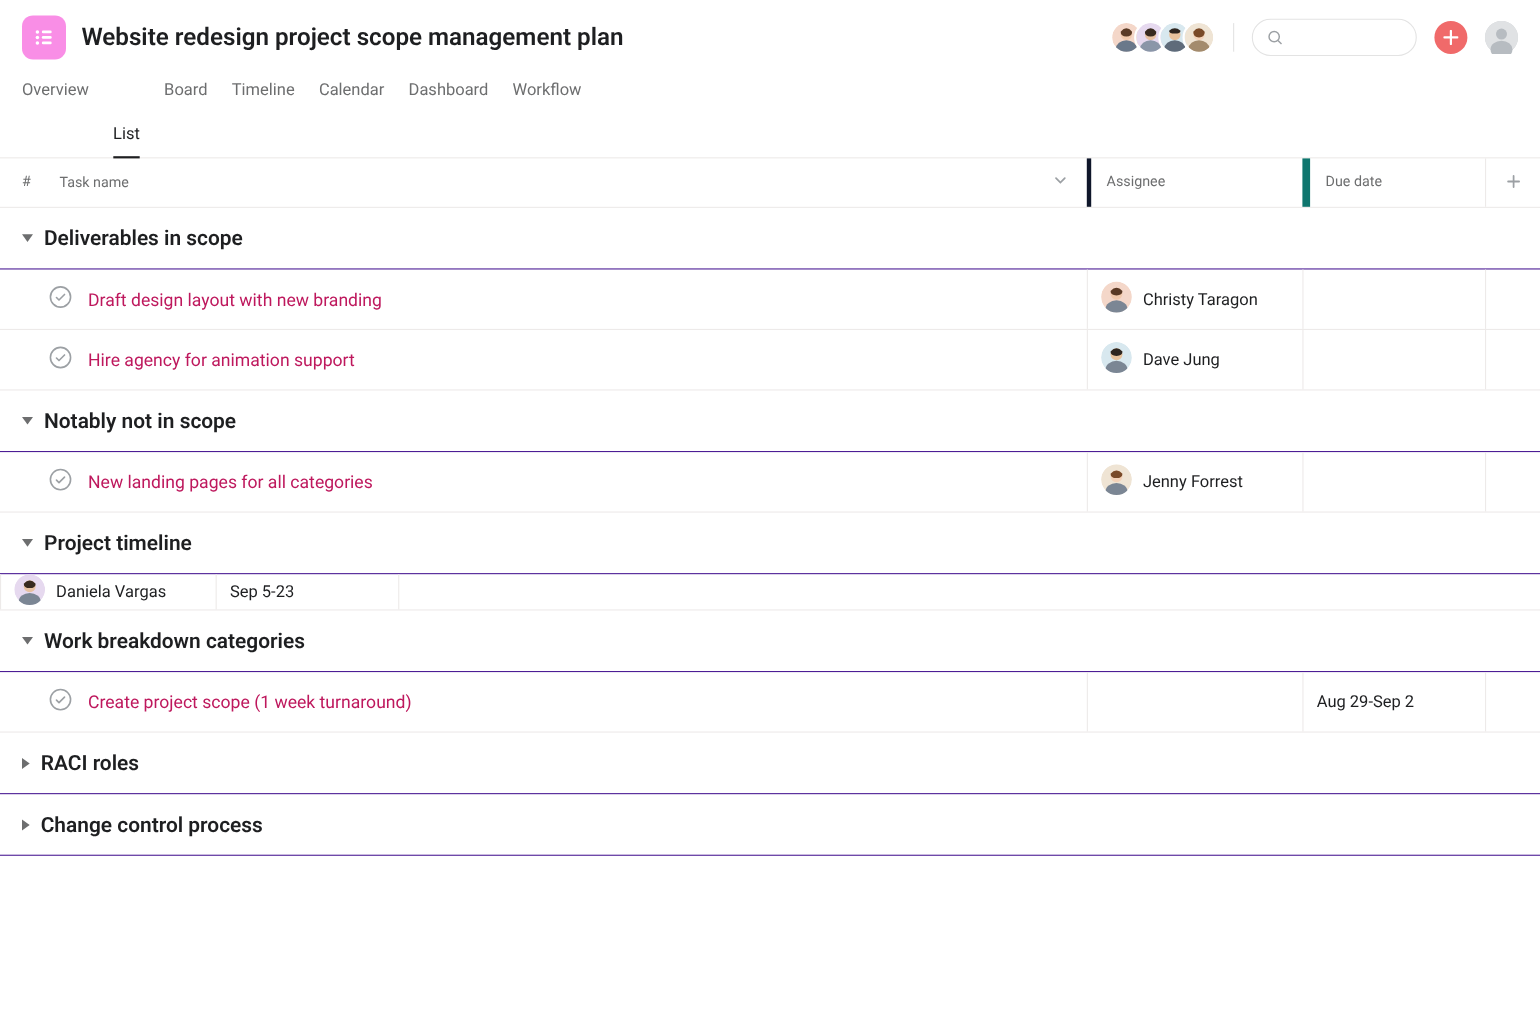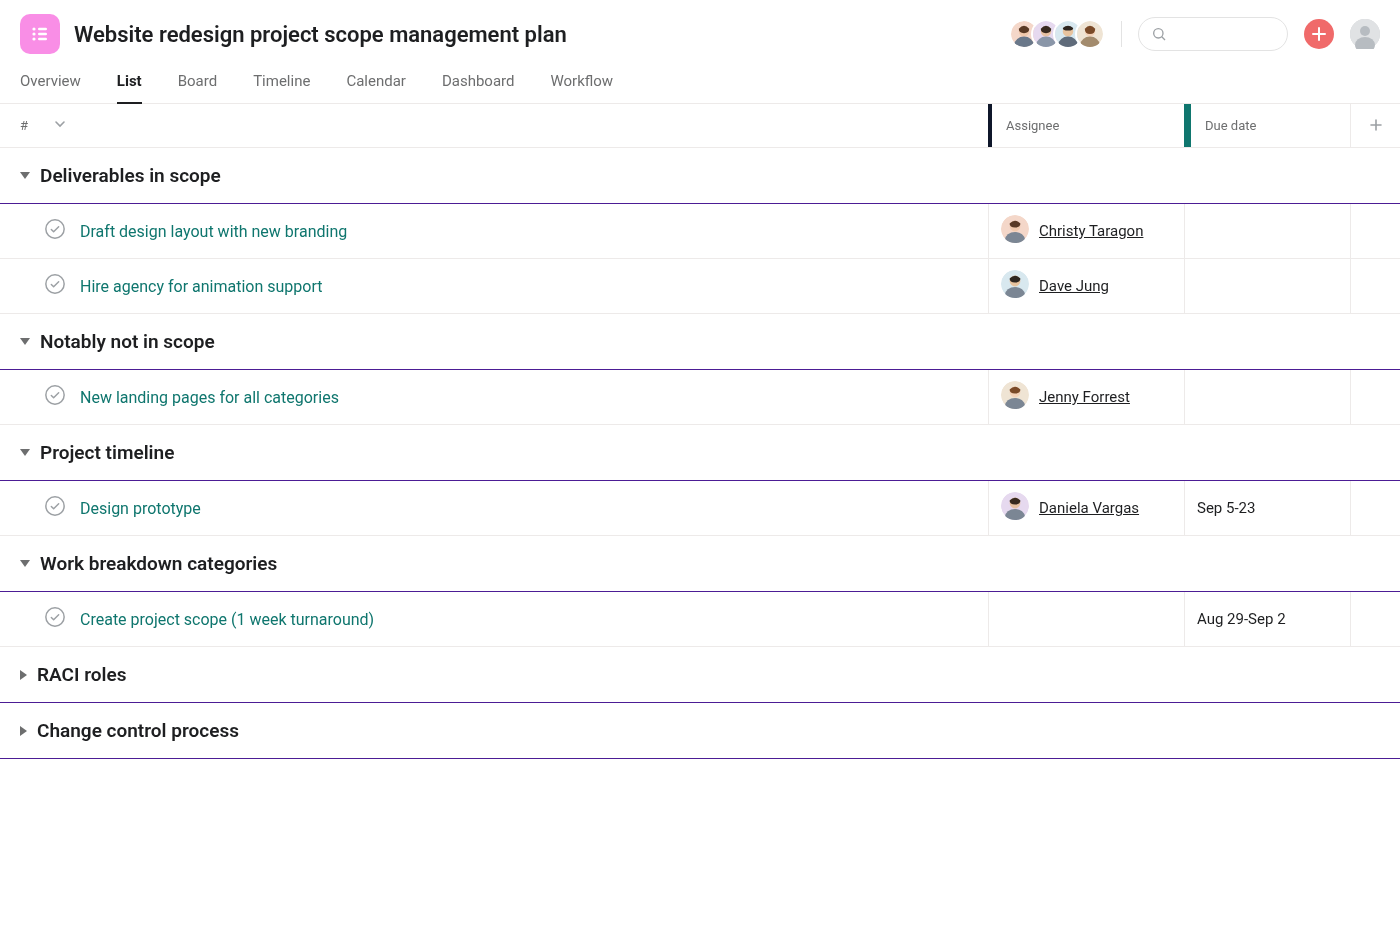--- a/index.html
+++ b/index.html
@@ -65,7 +65,7 @@
 
   
   .tabs {
-    display:flex; gap: 36px;
+    display:flex; gap: 22px;
     padding: 18px 20px 0 20px;
     border-bottom: 1px solid #edeae9;
   }

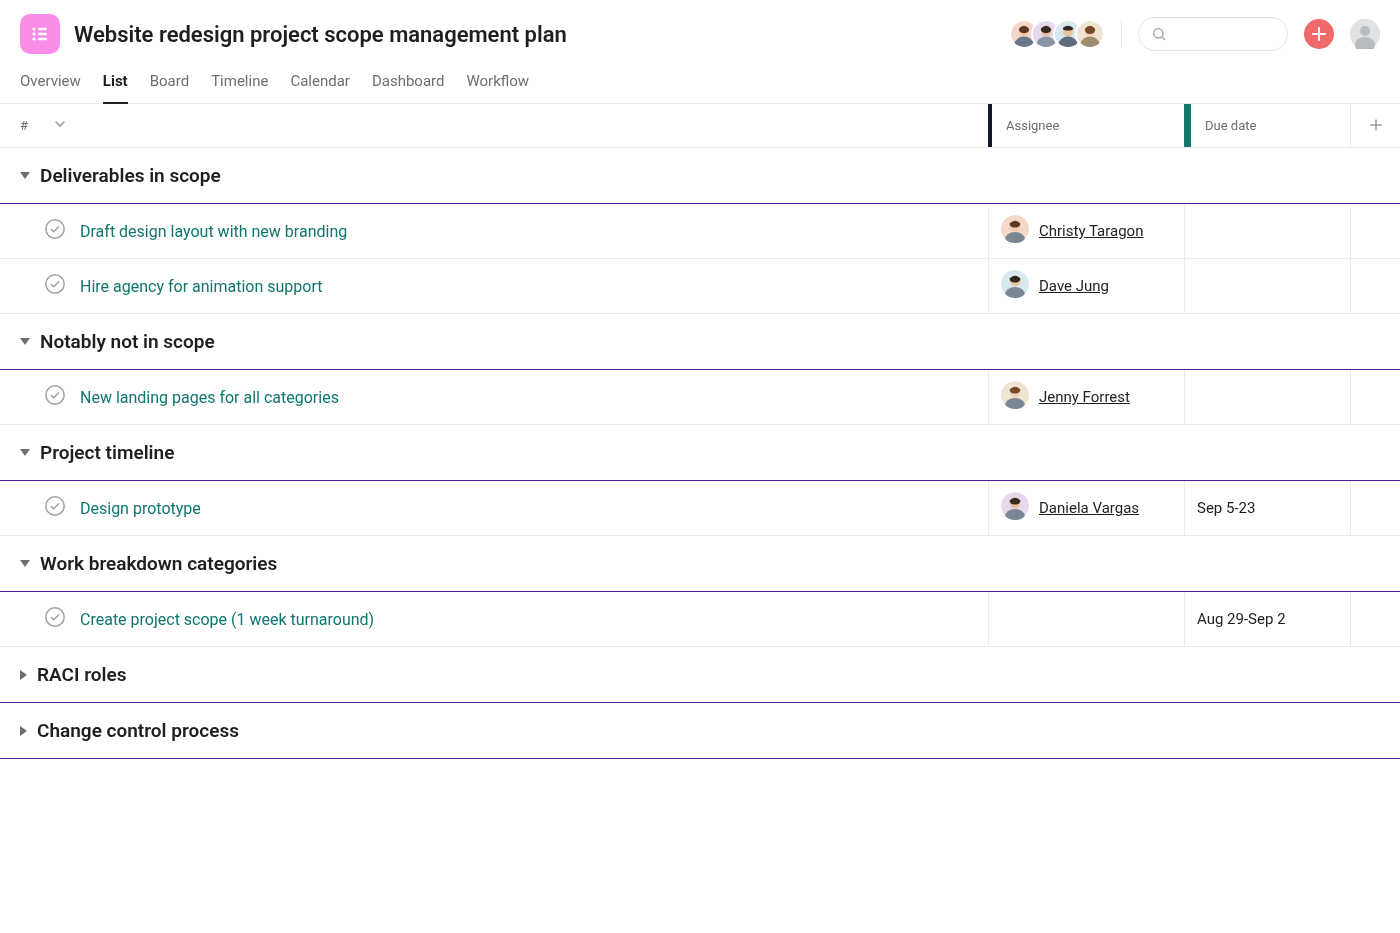--- a/index.html
+++ b/index.html
@@ -77,9 +77,10 @@
   }
   .tab.active {
     color: #1e1f21;
-    font-weight: 700;
+    font-weight: 400;
     border-bottom: 2px solid #1e1f21;
     margin-bottom: -1px;
+    margin-top: 40px;
   }
 
   

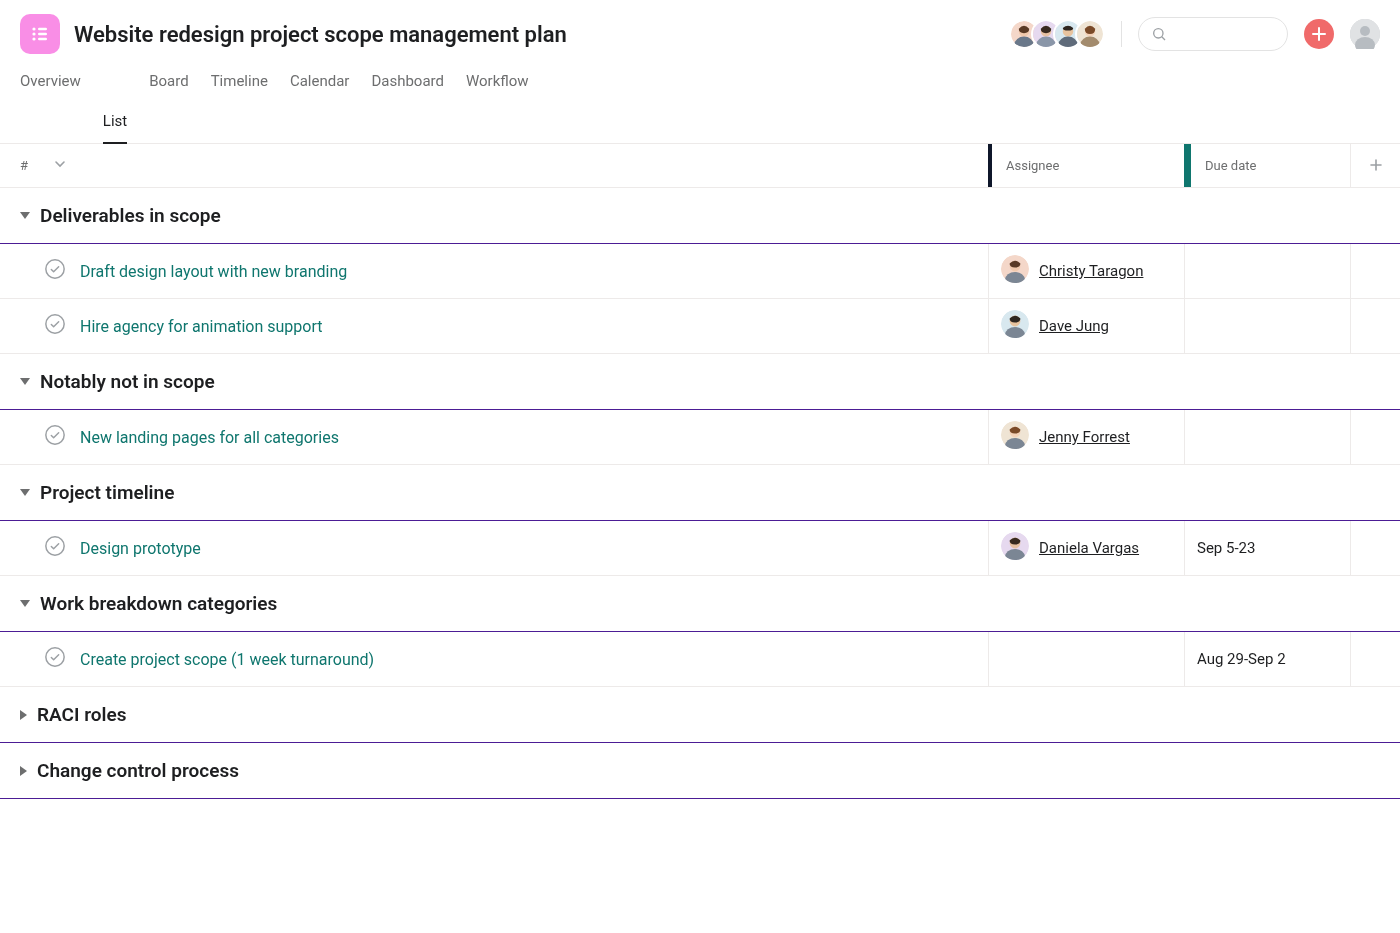--- a/index.html
+++ b/index.html
@@ -239,6 +239,7 @@
 <div class="col-header">
   <div class="col-num">#</div>
   <div class="col-task">
+    <span class="col-task-label">Task name</span>
     <span class="chev">
       <svg width="12" height="12" viewBox="0 0 12 12">
           <path d="M2 4l4 4 4-4" stroke="#9ca0a4" stroke-width="1.6" fill="none" stroke-linecap="round"></path>

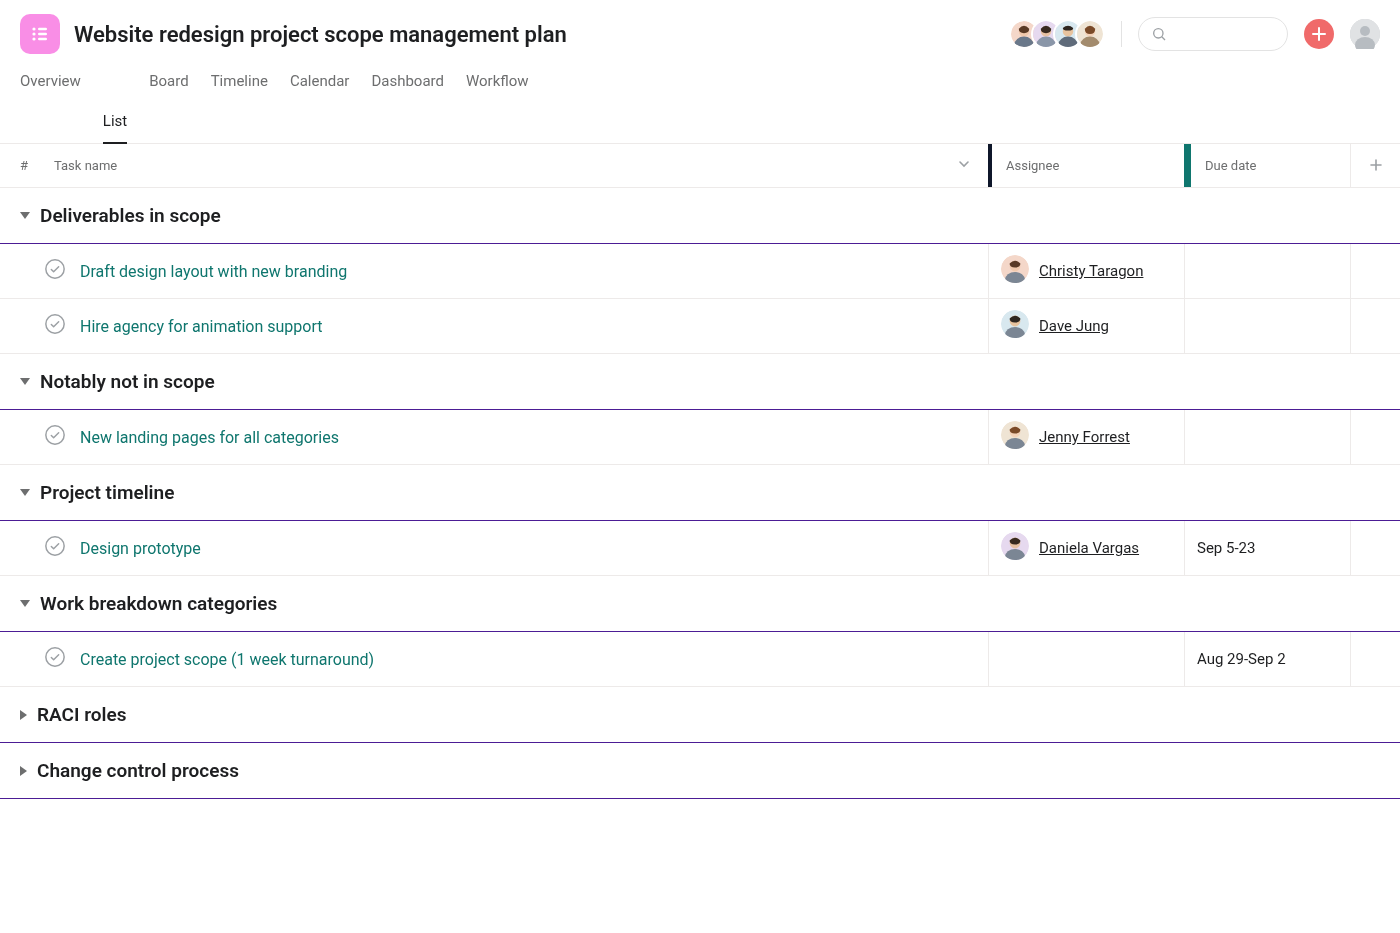--- a/index.html
+++ b/index.html
@@ -135,7 +135,7 @@
     width:22px; height:22px; flex-shrink:0;
     color:#9ca0a4;
   }
-  .task-name { font-size:16px; color:#0f766e; }
+  .task-name { font-size:16px; color:#be185d; }
   .task-assignee {
     width:196px; border-left:1px solid #edeae9;
     display:flex; align-items:center; gap:10px;

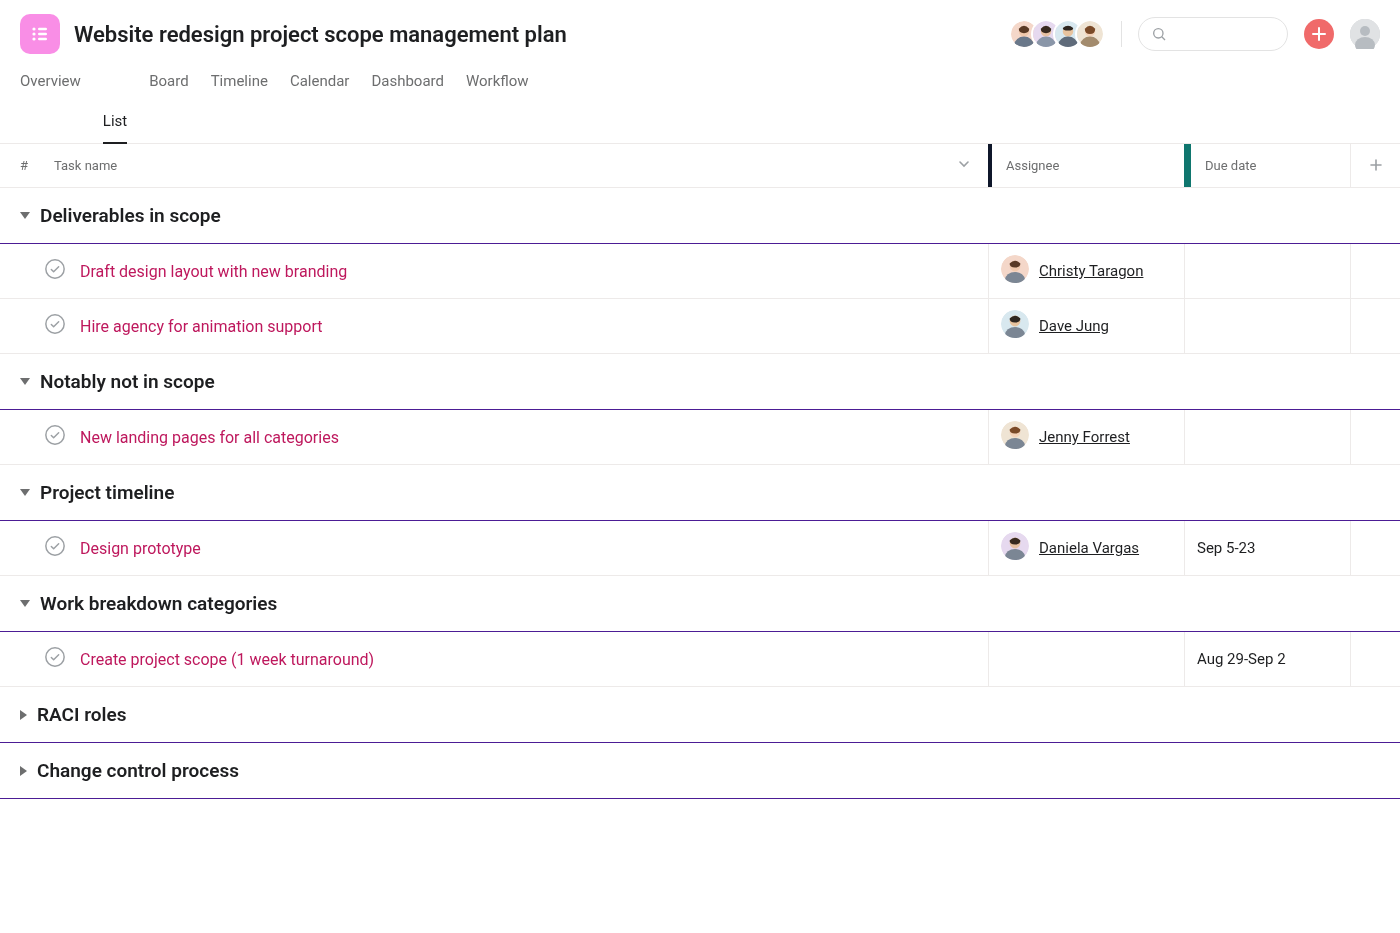--- a/index.html
+++ b/index.html
@@ -140,7 +140,7 @@
     width:196px; border-left:1px solid #edeae9;
     display:flex; align-items:center; gap:10px;
     padding: 0 12px;
-    font-size:15px; color:#1e1f21;text-decoration:underline;
+    font-size:15px; color:#1e1f21;
   }
   .task-due {
     width:166px; border-left:1px solid #edeae9;

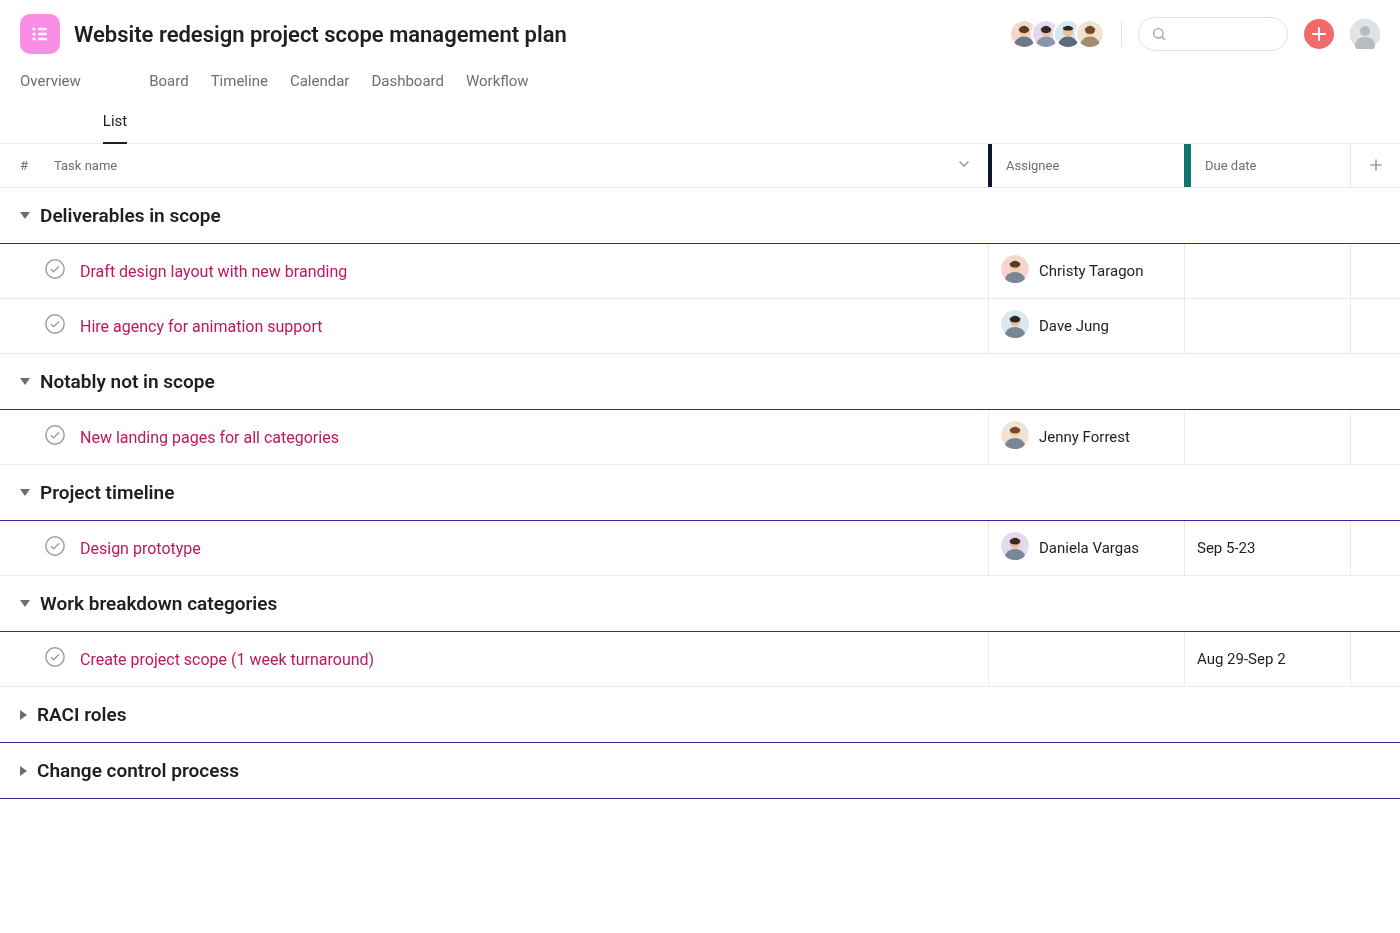--- a/index.html
+++ b/index.html
@@ -335,13 +335,6 @@
     <span class="section-title">Project timeline</span>
     </div>
     <div class="task-row">
-        <div class="task-main">
-          <span><svg class="check-circle" viewBox="0 0 24 24" fill="none" stroke="currentColor" stroke-width="1.6">
-  <circle cx="12" cy="12" r="10"></circle>
-  <path d="M8 12.5l2.5 2.5L16 9.5" stroke-linecap="round" stroke-linejoin="round"></path>
-</svg></span>
-          <span class="task-name">Design prototype</span>
-        </div>
         <div class="task-assignee">
           <span><svg class="av" viewBox="0 0 28 28" width="28" height="28">
     <circle cx="14" cy="14" r="14" fill="#e6d9ef"></circle>

